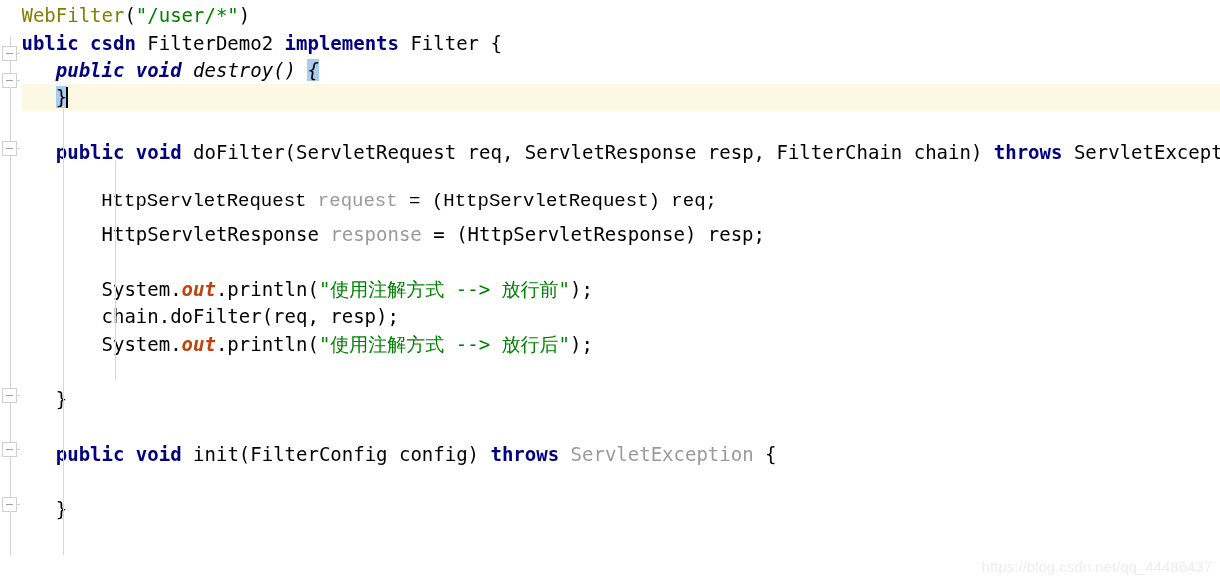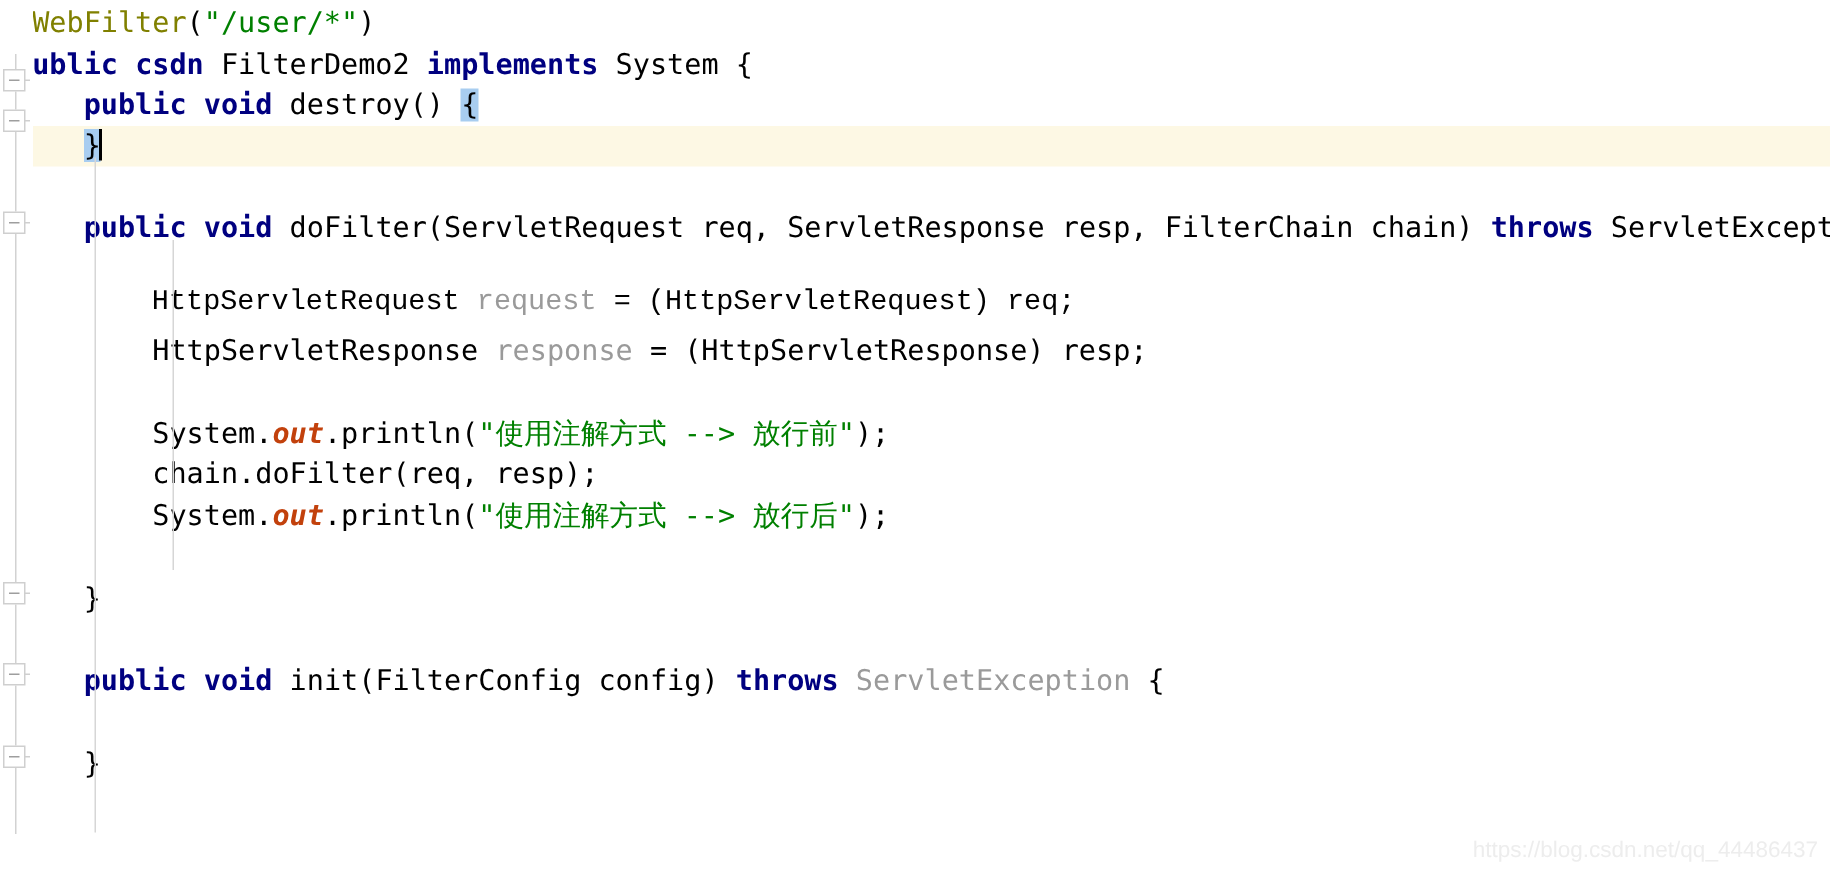--- a/index.html
+++ b/index.html
@@ -163,7 +163,7 @@
       </div>
     <div id="lines">
         <div class="line" style="top: 2px;"><span class="txt"><span class="ann">@WebFilter</span><span class="plain">(</span><span class="str">"/user/*"</span><span class="plain">)</span></span></div>
-        <div class="line" style="top: 30px;"><span class="txt"><span class="kw">public</span><span class="plain"> </span><span class="kw">csdn</span><span class="plain"> FilterDemo2 </span><span class="kw">implements</span><span class="plain"> System {</span></span></div>
+        <div class="line" style="top: 30px;"><span class="txt"><span class="kw">public</span><span class="plain"> </span><span class="kw">csdn</span><span class="plain"> FilterDemo2 </span><span class="kw">implements</span><span class="plain"> Filter {</span></span></div>
         <div class="line" style="top: 57px;"><span class="txt"><span class="plain">    </span><span class="kw">public</span><span class="plain"> </span><span class="kw">void</span><span class="plain"> destroy() </span><span class="plain brace-hl">{</span></span></div>
         <div class="line current" style="top: 84px;"><span class="txt"><span class="plain">    </span><span class="plain brace-hl">}</span><span class="caret"></span></span></div>
         <div class="line" style="top: 111px;"><span class="txt"></span></div>

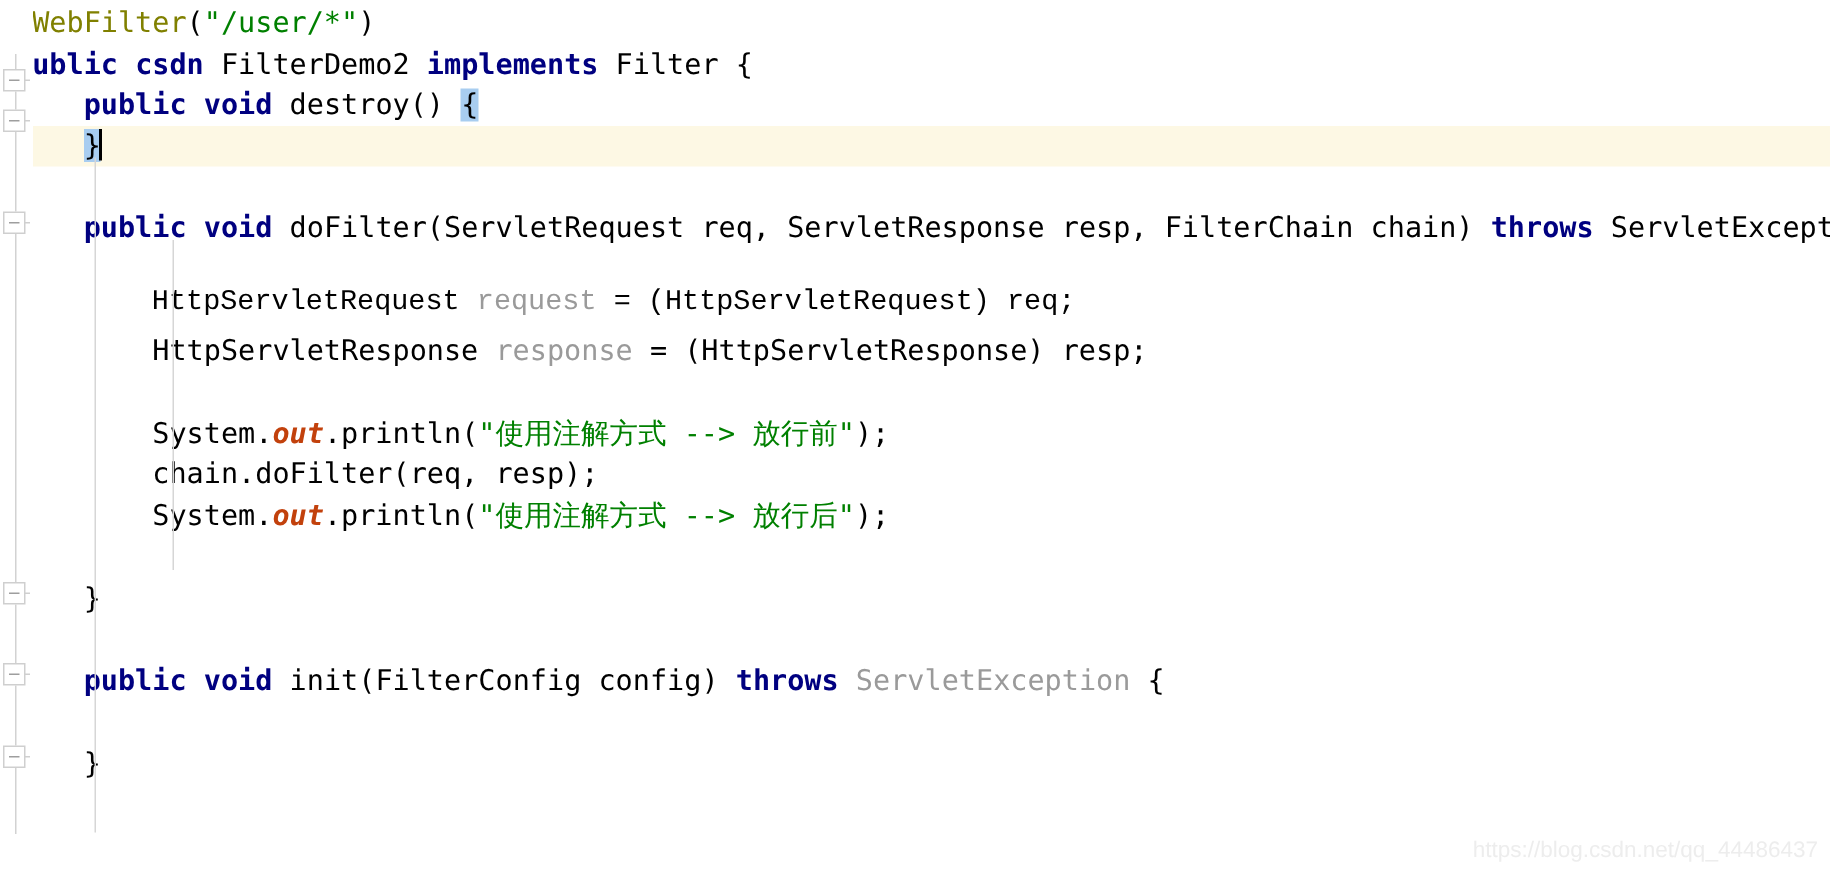--- a/index.html
+++ b/index.html
@@ -164,7 +164,7 @@
     <div id="lines">
         <div class="line" style="top: 2px;"><span class="txt"><span class="ann">@WebFilter</span><span class="plain">(</span><span class="str">"/user/*"</span><span class="plain">)</span></span></div>
         <div class="line" style="top: 30px;"><span class="txt"><span class="kw">public</span><span class="plain"> </span><span class="kw">csdn</span><span class="plain"> FilterDemo2 </span><span class="kw">implements</span><span class="plain"> Filter {</span></span></div>
-        <div class="line" style="top: 57px;"><span class="txt"><span class="plain">    </span><span class="kw">public</span><span class="plain"> </span><span class="kw">void</span><span class="plain"> destroy() </span><span class="plain brace-hl">{</span></span></div>
+        <div class="line" style="top: 57px; font-style: italic;"><span class="txt"><span class="plain">    </span><span class="kw">public</span><span class="plain"> </span><span class="kw">void</span><span class="plain"> destroy() </span><span class="plain brace-hl">{</span></span></div>
         <div class="line current" style="top: 84px;"><span class="txt"><span class="plain">    </span><span class="plain brace-hl">}</span><span class="caret"></span></span></div>
         <div class="line" style="top: 111px;"><span class="txt"></span></div>
         <div class="line" style="top: 139px;"><span class="txt"><span class="plain">    </span><span class="kw">public</span><span class="plain"> </span><span class="kw">void</span><span class="plain"> doFilter(ServletRequest req, ServletResponse resp, FilterChain chain) </span><span class="kw">throws</span><span class="plain"> ServletException, IOException {</span></span></div>

